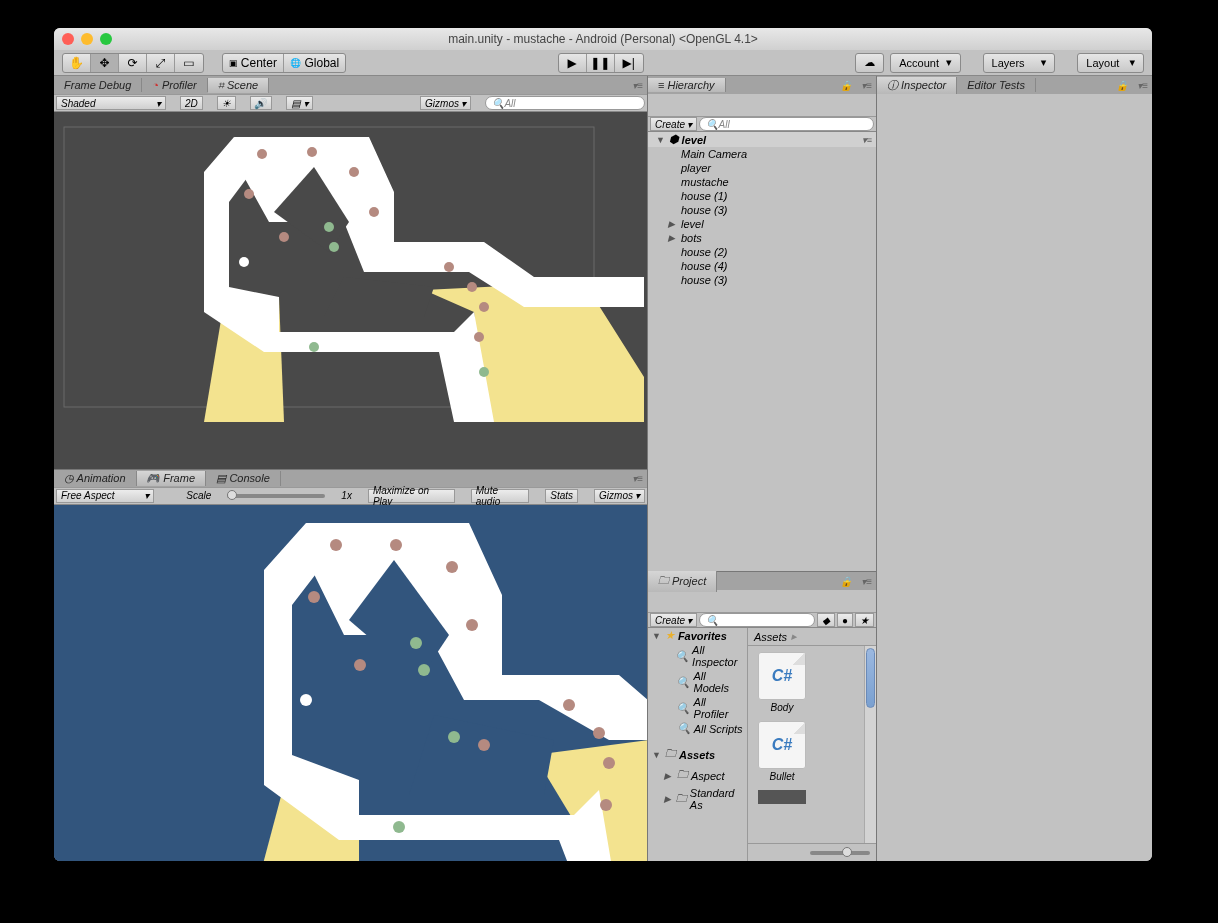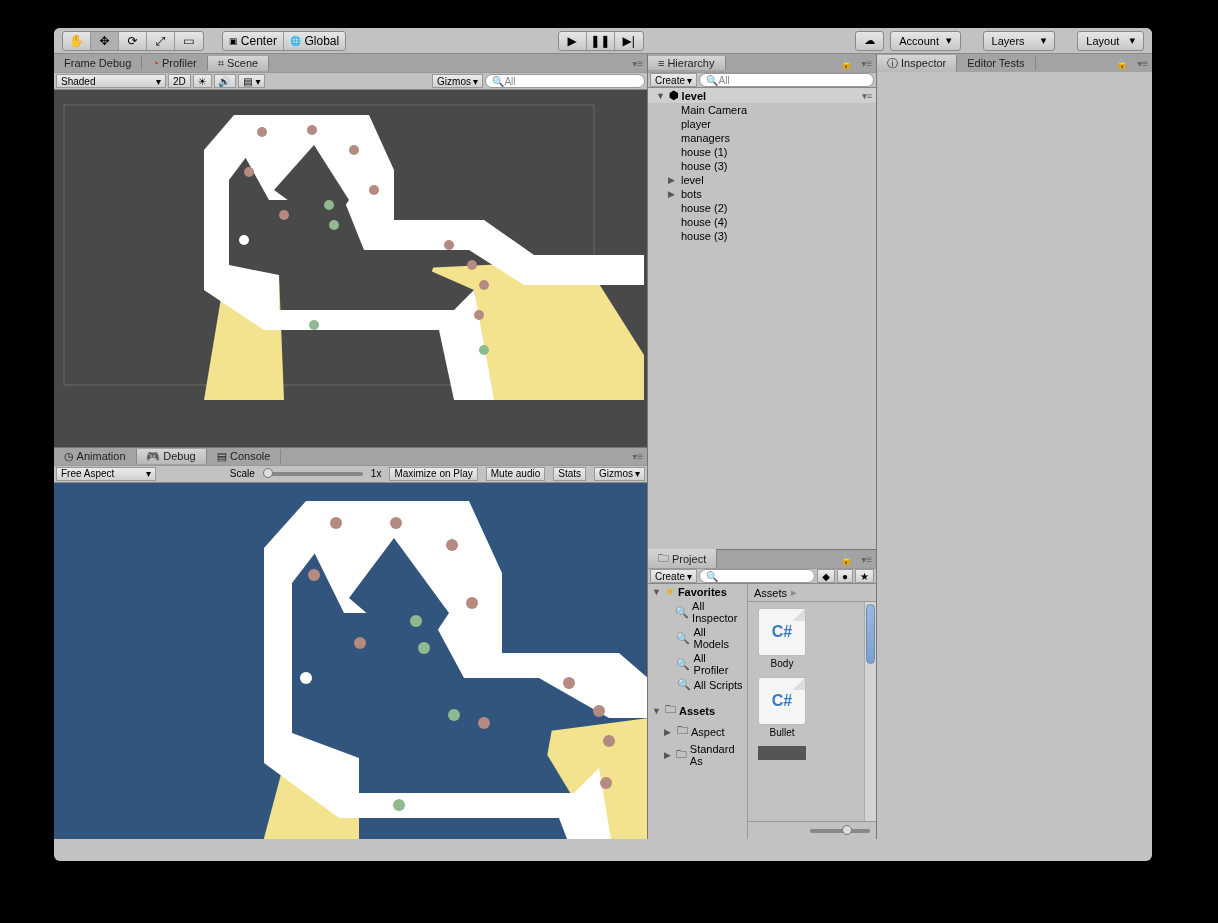--- a/index.html
+++ b/index.html
@@ -61,6 +61,14 @@
 <body>
 
 <div class="window">
+  <div class="titlebar">
+    <div class="tl-buttons">
+      <div class="tl-btn tl-close"></div>
+      <div class="tl-btn tl-min"></div>
+      <div class="tl-btn tl-max"></div>
+    </div>
+    <div class="tl-title">main.unity - mustache - Android (Personal) &lt;OpenGL 4.1&gt;</div>
+  </div>
 
   <div class="toolbar">
     <div class="btn-grp">

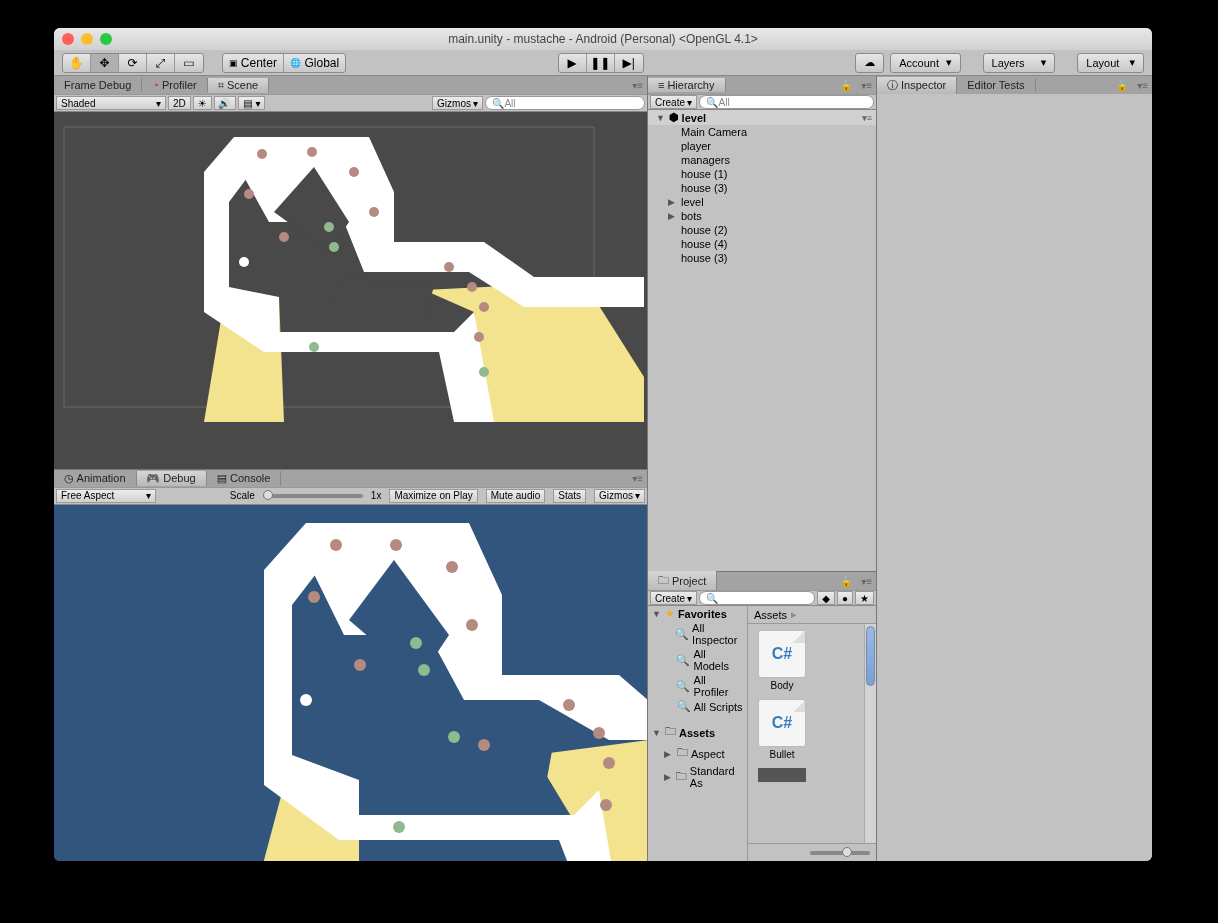--- a/index.html
+++ b/index.html
@@ -18,7 +18,7 @@
 .btn-grp .tbtn:last-child { border-right: none; }
 .pill-btn { border: 1px solid #8a8a8a; border-radius: 3px; background: linear-gradient(#e6e6e6,#c8c8c8); height: 20px; padding: 0 8px; font-size: 11px; display: flex; align-items: center; gap: 4px; cursor: pointer; }
 .spacer { flex: 1; }
-.main-grid { display: grid; grid-template-columns: 594px 229px 275px; height: calc(100% - 48px); }
+.main-grid { display: grid; grid-template-columns: 594px 229px 275px; height: calc(100% - 48px); font-style: italic; }
 .left-col { display: flex; flex-direction: column; border-right: 1px solid #777; }
 .scene-tabs { height: 18px; background: #a3a3a3; display: flex; font-size: 11px; align-items: center; }
 .tab { padding: 1px 10px; background: #a3a3a3; border-right: 1px solid #888; color: #222; cursor: pointer; display: flex; align-items: center; gap: 3px; }

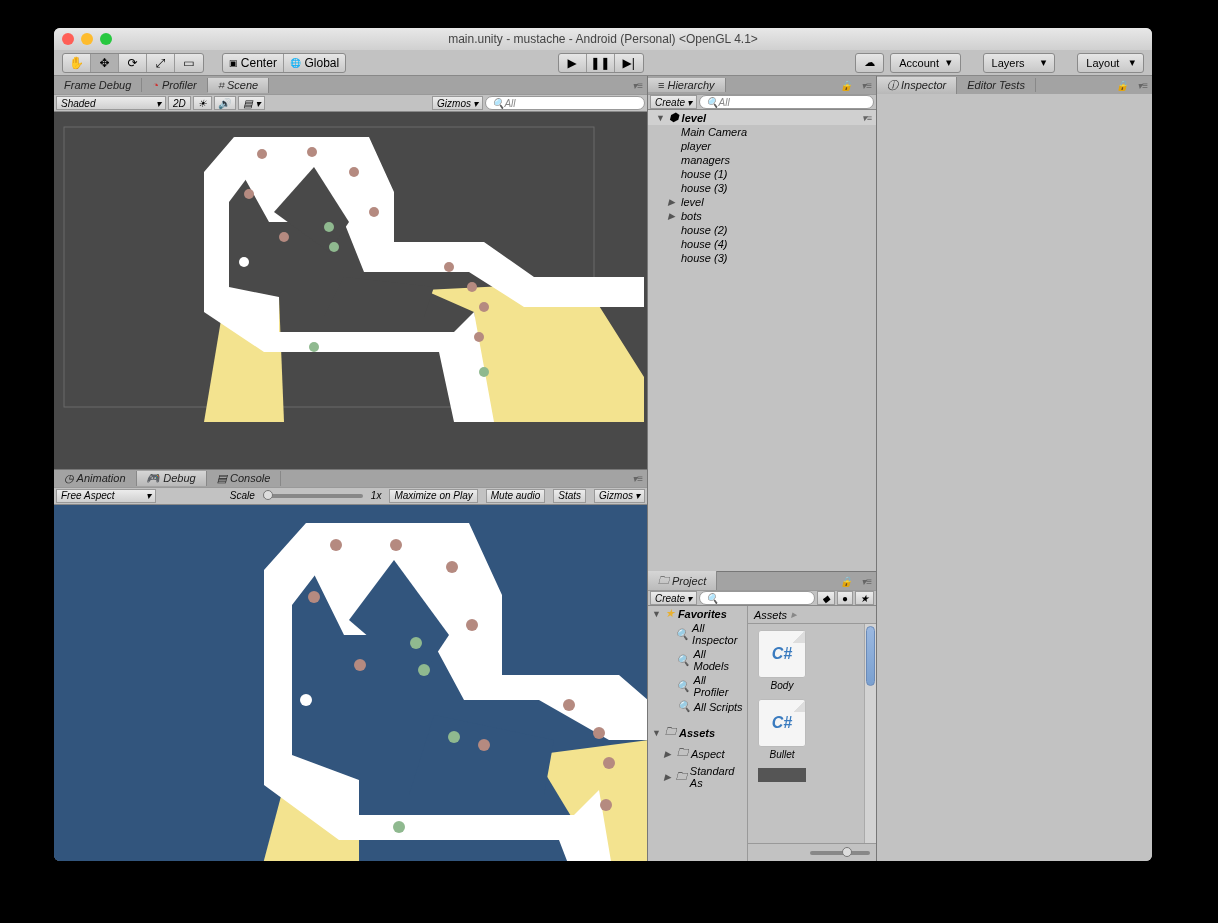--- a/index.html
+++ b/index.html
@@ -23,7 +23,7 @@
 .scene-tabs { height: 18px; background: #a3a3a3; display: flex; font-size: 11px; align-items: center; }
 .tab { padding: 1px 10px; background: #a3a3a3; border-right: 1px solid #888; color: #222; cursor: pointer; display: flex; align-items: center; gap: 3px; }
 .tab.active { background: linear-gradient(#d6d6d6,#b8b8b8); }
-.scene-toolbar { height: 18px; background: #c2c2c2; border-top: 1px solid #999; border-bottom: 1px solid #888; display: flex; align-items: center; font-size: 10px; padding: 0 2px; gap: 2px; }
+.scene-toolbar { height: 18px; background: #c2c2c2; border-top: 1px solid #999; border-bottom: 1px solid #888; display: flex; align-items: center; font-size: 10px; padding: 0 2px; gap: 14px; }
 .mini-dd { border: 1px solid #999; background: linear-gradient(#ececec,#d0d0d0); padding: 0 4px; height: 14px; font-size: 10px; display: flex; align-items: center; gap: 2px; cursor: pointer; }
 .scene-view { flex: 1; background: #494949; position: relative; overflow: hidden; }
 .game-tabs { height: 18px; background: #a3a3a3; display: flex; font-size: 11px; align-items: center; border-top: 1px solid #777; }

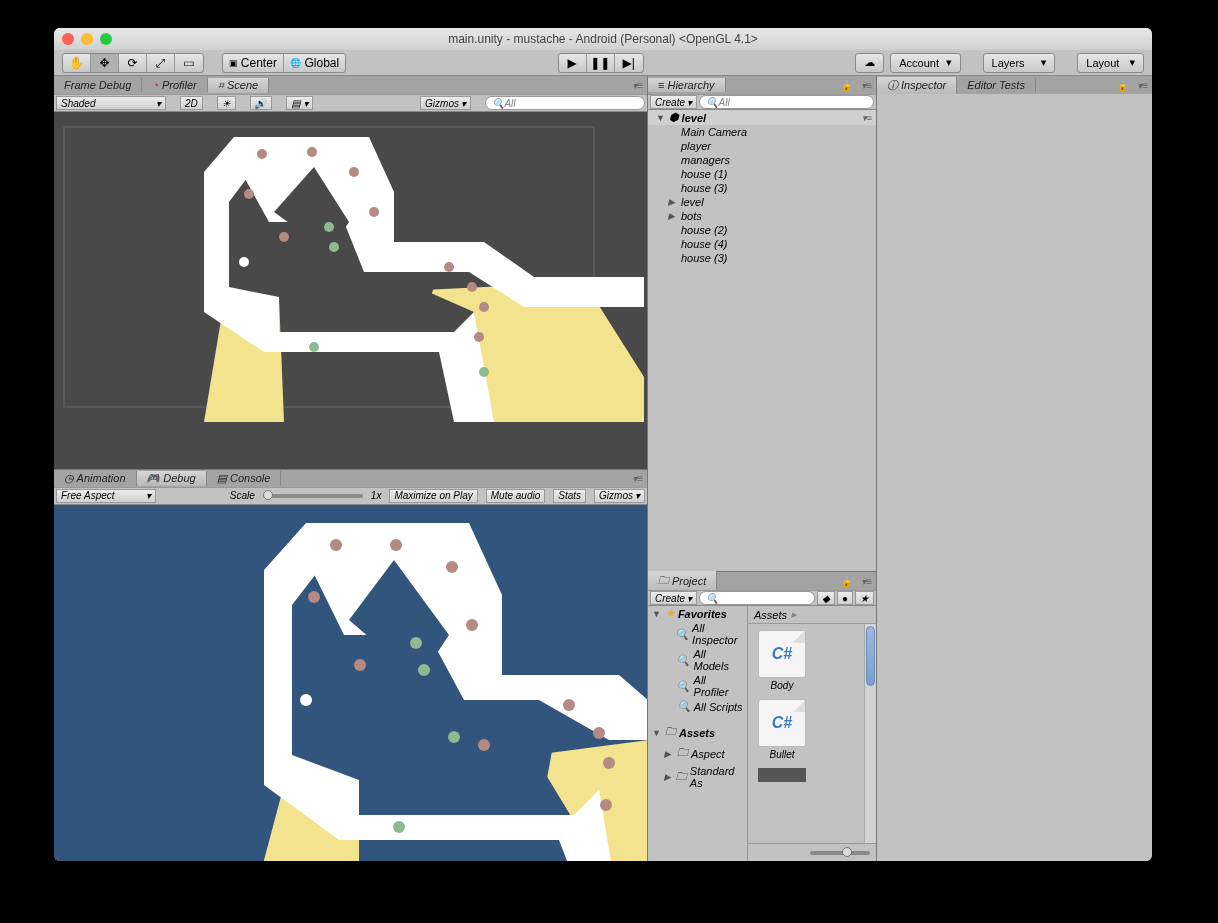--- a/index.html
+++ b/index.html
@@ -31,7 +31,7 @@
 .game-view { flex: 1; background: #32557d; position: relative; overflow: hidden; }
 .mid-col { display: flex; flex-direction: column; border-right: 1px solid #777; }
 .panel-tabs { height: 18px; background: #a3a3a3; display: flex; font-size: 11px; align-items: center; }
-.panel-toolbar { height: 16px; background: #c2c2c2; border-top: 1px solid #999; border-bottom: 1px solid #888; display: flex; align-items: center; font-size: 10px; padding: 0 2px; gap: 2px; }
+.panel-toolbar { height: 16px; background: #c2c2c2; border-top: 1px solid #999; border-bottom: 1px solid #888; display: flex; align-items: center; font-size: 10px; padding: 0 2px; gap: 2px; margin-top: 22px; }
 .hierarchy-body { flex: 1; background: #c2c2c2; font-size: 11px; padding-top: 0; overflow: auto; }
 .h-row { padding: 1px 4px 1px 8px; display: flex; align-items: center; gap: 3px; cursor: pointer; }
 .h-scene { background: #d0d0d0; font-weight: bold; }

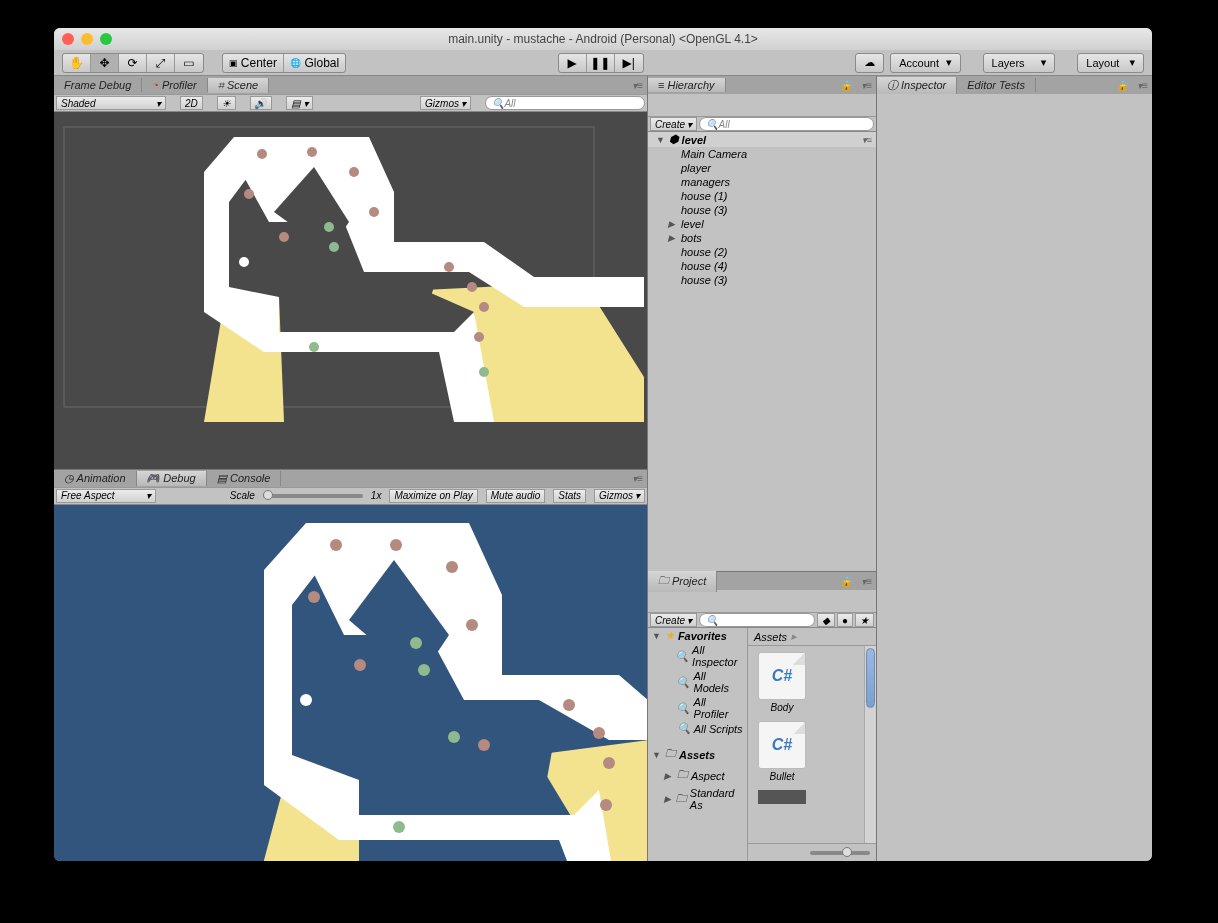--- a/index.html
+++ b/index.html
@@ -259,7 +259,7 @@
             </div>
             <div class="h-row">
               <span class="fold" style="margin-left:12px"></span>
-              <span>managers</span>
+              <span>mustache</span>
             </div>
             <div class="h-row">
               <span class="fold" style="margin-left:12px"></span>

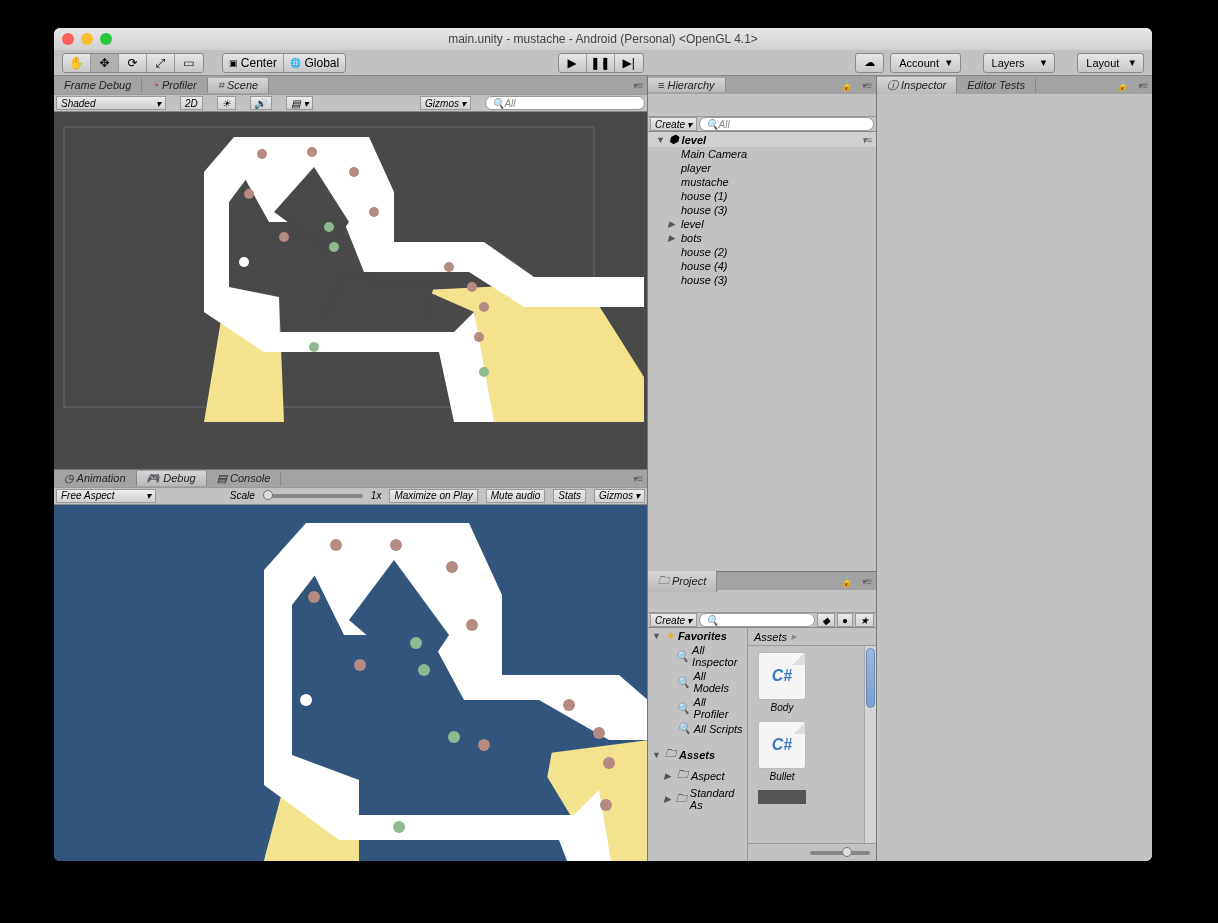--- a/index.html
+++ b/index.html
@@ -169,7 +169,7 @@
           </div>
         <div class="tab active">
             <span>🎮</span>
-            <span>Debug</span>
+            <span>Frame</span>
           </div>
         <div class="tab">
             <span>▤</span>

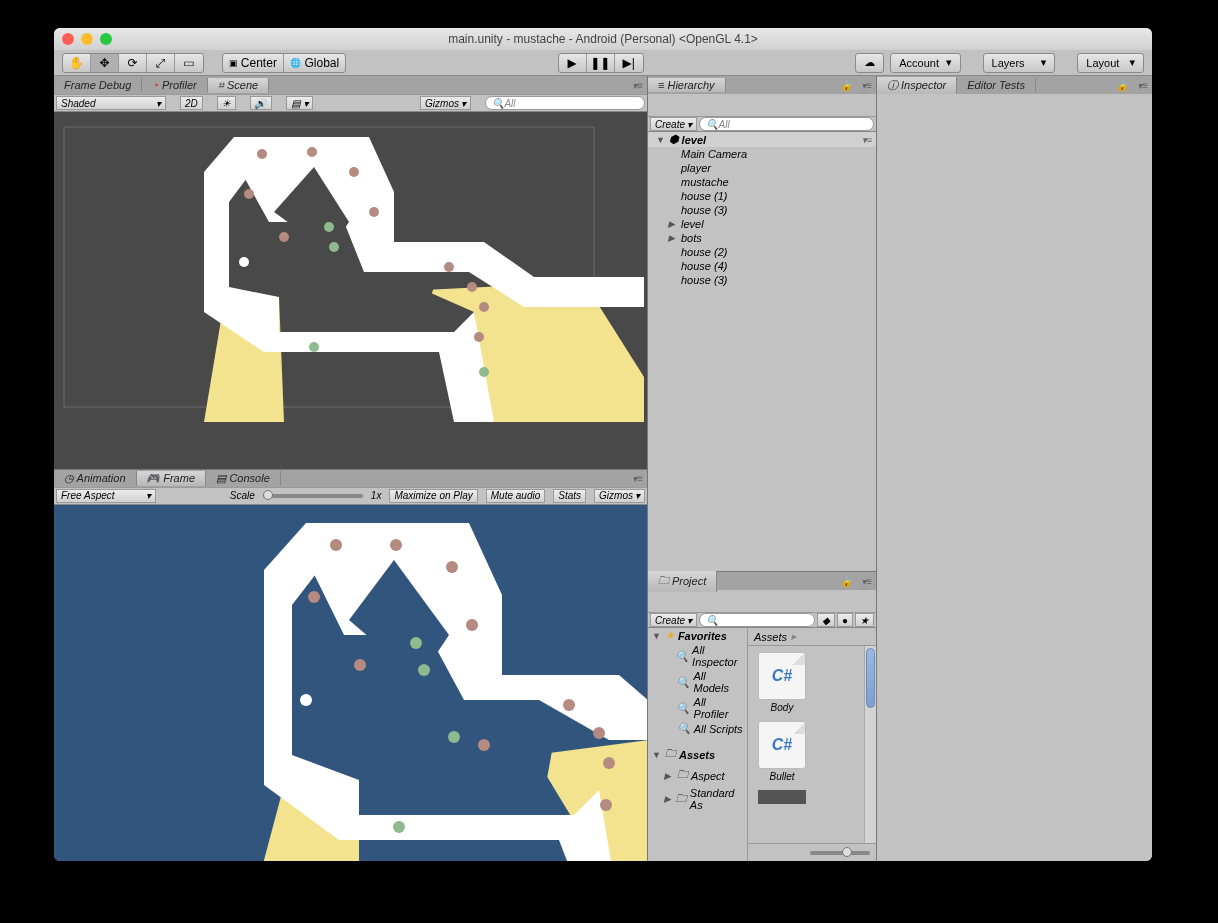--- a/index.html
+++ b/index.html
@@ -27,7 +27,7 @@
 .mini-dd { border: 1px solid #999; background: linear-gradient(#ececec,#d0d0d0); padding: 0 4px; height: 14px; font-size: 10px; display: flex; align-items: center; gap: 2px; cursor: pointer; }
 .scene-view { flex: 1; background: #494949; position: relative; overflow: hidden; }
 .game-tabs { height: 18px; background: #a3a3a3; display: flex; font-size: 11px; align-items: center; border-top: 1px solid #777; }
-.game-toolbar { height: 18px; background: #c2c2c2; border-top: 1px solid #999; border-bottom: 1px solid #888; display: flex; align-items: center; font-size: 10px; gap: 8px; padding: 0 2px; }
+.game-toolbar { height: 18px; background: #c2c2c2; border-top: 1px solid #999; border-bottom: 1px solid #888; display: flex; align-items: center; font-size: 10px; gap: 16px; padding: 0 2px; }
 .game-view { flex: 1; background: #32557d; position: relative; overflow: hidden; }
 .mid-col { display: flex; flex-direction: column; border-right: 1px solid #777; }
 .panel-tabs { height: 18px; background: #a3a3a3; display: flex; font-size: 11px; align-items: center; }

